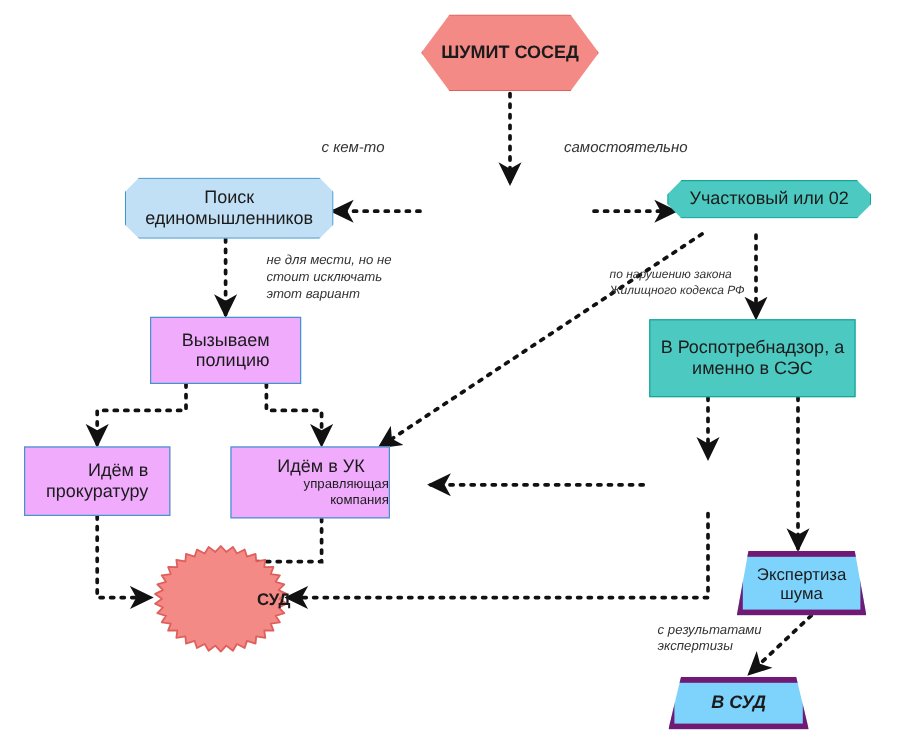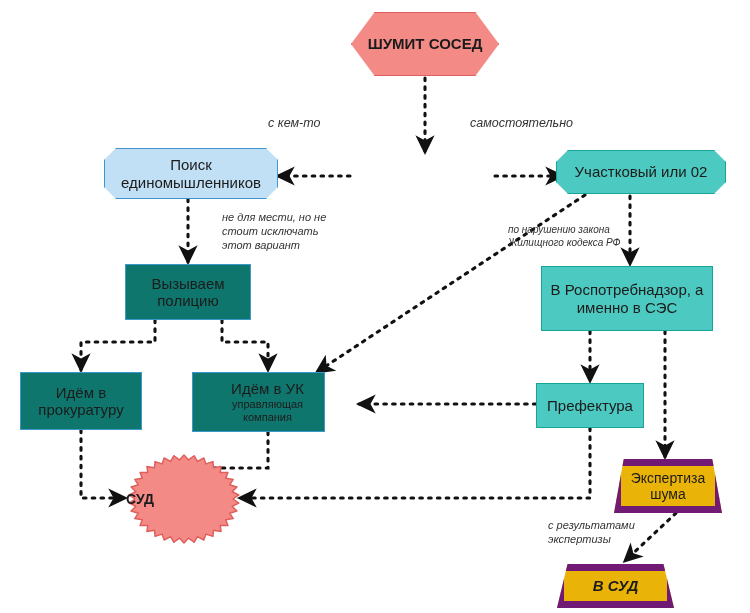--- a/index.html
+++ b/index.html
@@ -176,7 +176,7 @@
 единомышленников</span>
   </div>
 
-  <div class="node octagon-teal" style="left:556px;top:150px;width:170px;height:44px;">
+  <div class="node octagon-teal" style="left:556px;top:150px;width:170px;height:32px;">
     <span class="ttl">Участковый или 02</span>
   </div>
 

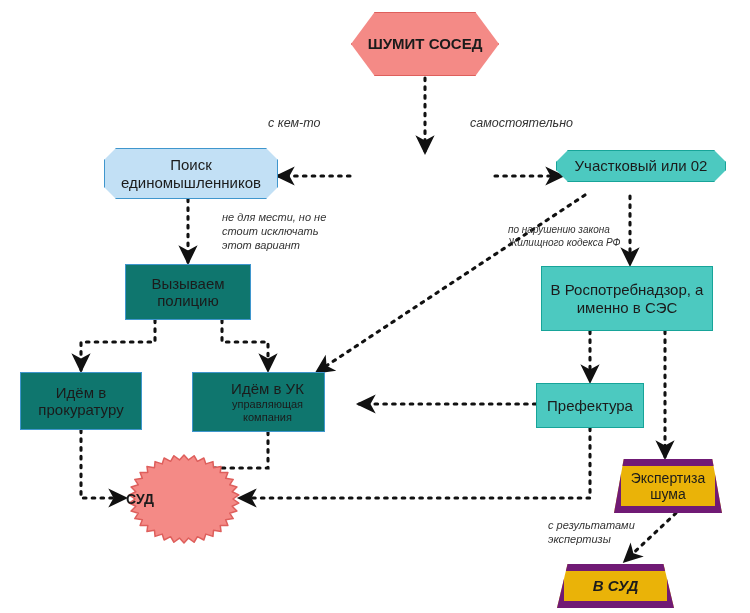--- a/index.html
+++ b/index.html
@@ -39,10 +39,11 @@
 
   
   .rect-blue{
-    background:#0f766e;
+    background:#f0abfc;
     border:1px solid #3f96cd;
     color:#1b1b1b;
     font-size:15px;
+    text-align:right;
   }
   
   .rect-teal{

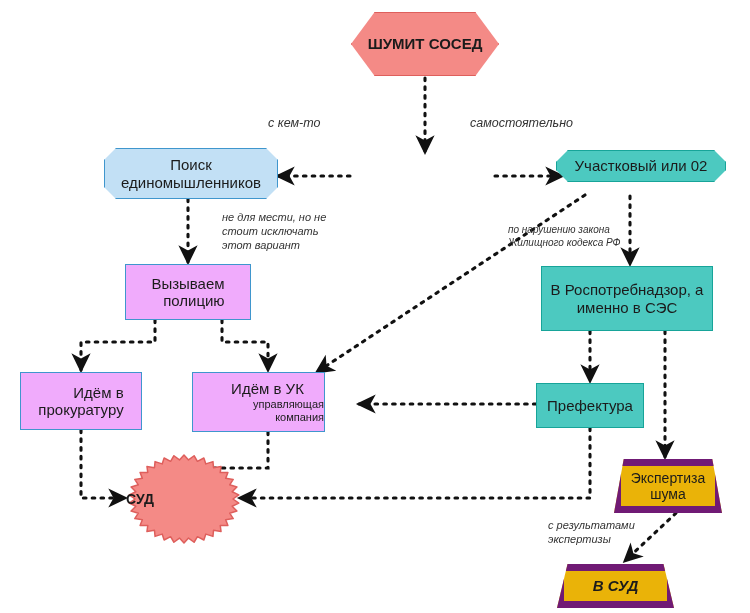--- a/index.html
+++ b/index.html
@@ -201,9 +201,6 @@
 именно в СЭС</span>
   </div>
 
-  <div class="node rect-teal" style="left:536px;top:383px;width:108px;height:45px;">
-    <span class="ttl">Префектура</span>
-  </div>
 
   <div class="node trap-red" style="left:614px;top:459px;width:108px;height:54px;">
     <span class="ttl" style="white-space:pre-line">Экспертиза

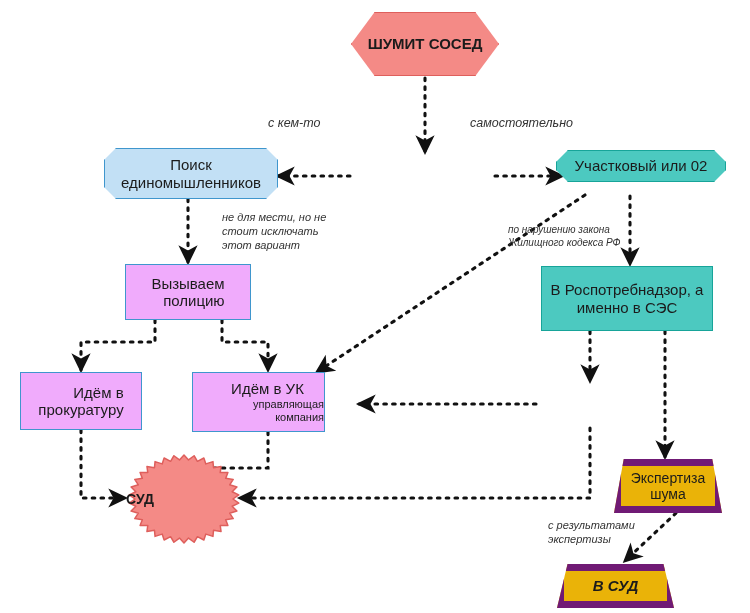--- a/index.html
+++ b/index.html
@@ -86,8 +86,8 @@
   }
   
   .trap-red{
-    background:#eab308;
-    border:7px solid #701a75;
+    background:#7dd3fc;
+    border:5px solid #701a75;
     font-size:14px;
     color:#1b1b1b;
     clip-path:polygon(9% 0,91% 0,100% 100%,0 100%);

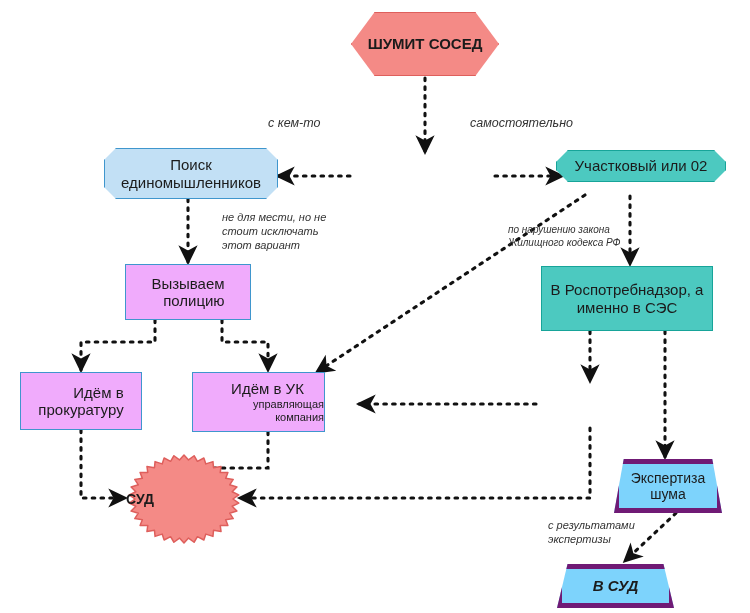--- a/index.html
+++ b/index.html
@@ -99,7 +99,7 @@
     position:absolute;
     display:flex;
     align-items:center;
-    justify-content:flex-start;
+    justify-content:flex-end;
   }
   .starburst .lbl{
     position:relative;

